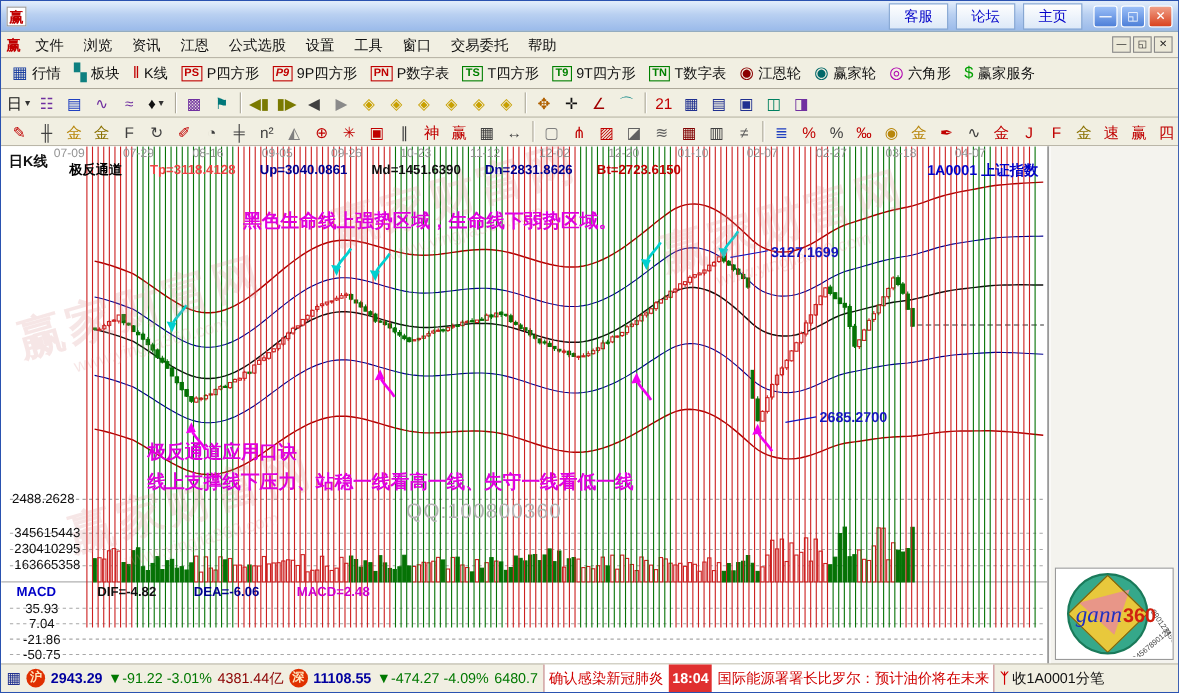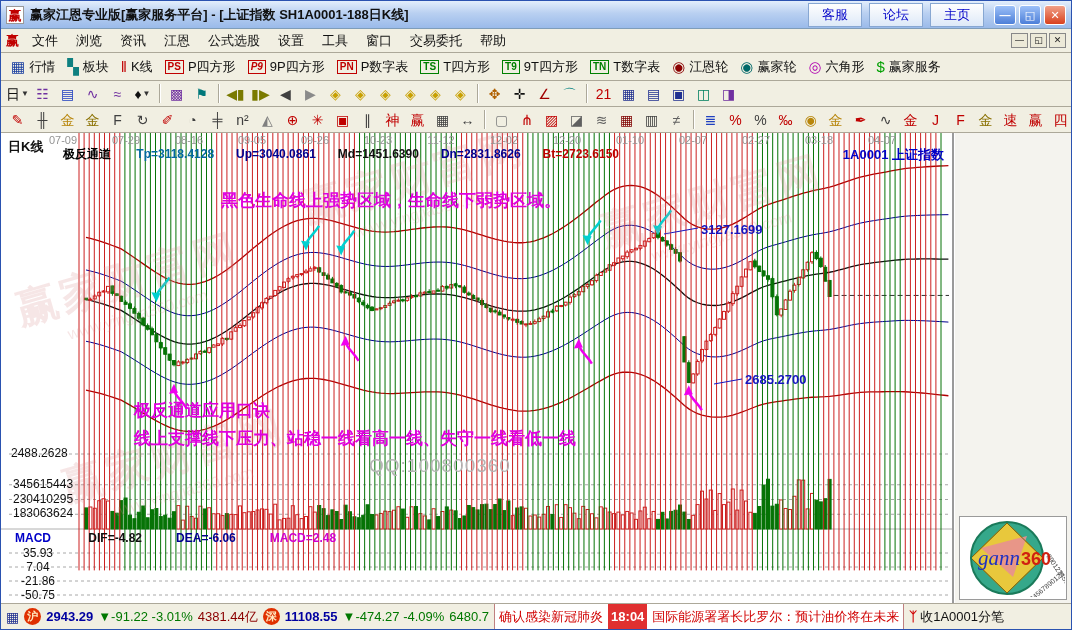--- a/index.html
+++ b/index.html
@@ -77,7 +77,6 @@
 
   <div class="titlebar">
     <span class="app-icon">赢</span>
-    <span class="title-text">赢家江恩专业版[赢家服务平台] - [上证指数  SH1A0001-188日K线]</span>
     <span class="tb-spacer"></span>
     <span class="tb-link">客服</span>
     <span class="tb-link">论坛</span>

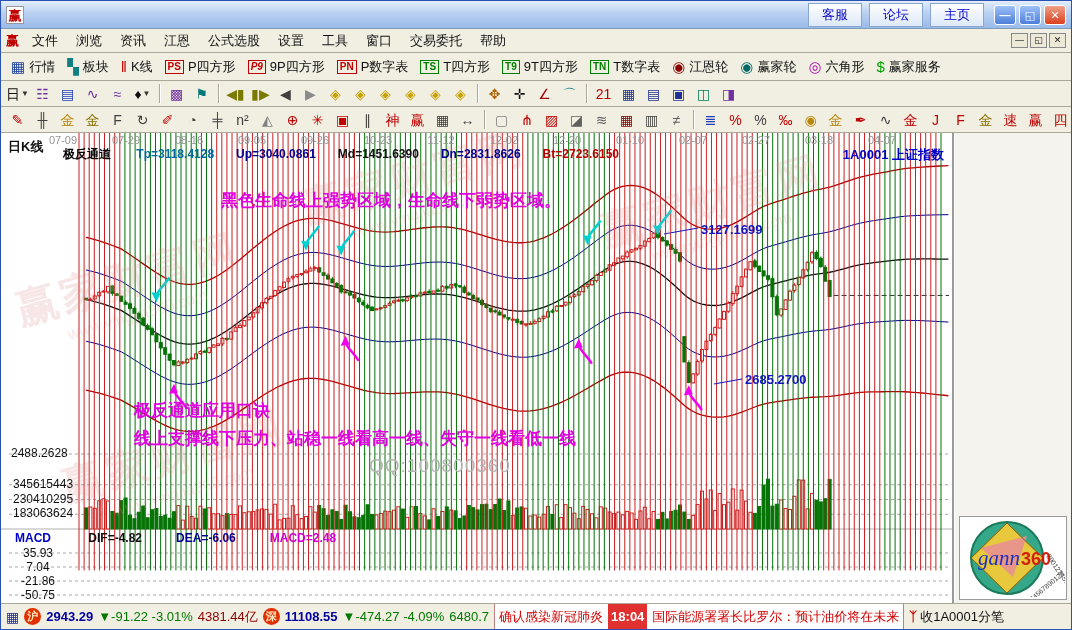--- a/index.html
+++ b/index.html
@@ -1141,7 +1141,7 @@
         </div>
       <div class="ov ind-header" id="ind-header">
         <span>极反通道</span>
-      <span style="color: #0369a1;">Tp=3118.4128</span><span style="color: rgb(0, 0, 144);">Up=3040.0861</span><span style="color: rgb(16, 16, 16);">Md=1451.6390</span><span style="color: rgb(0, 0, 144);">Dn=2831.8626</span><span style="color: rgb(192, 0, 0);">Bt=2723.6150</span></div>
+      <span style="color: #ef4444;">Tp=3118.4128</span><span style="color: rgb(0, 0, 144);">Up=3040.0861</span><span style="color: rgb(16, 16, 16);">Md=1451.6390</span><span style="color: rgb(0, 0, 144);">Dn=2831.8626</span><span style="color: rgb(192, 0, 0);">Bt=2723.6150</span></div>
       <div class="ov symbol-label">1A0001  上证指数</div>
       <div class="ov price-axis-label">2488.2628</div>
       <div id="vol-labels">

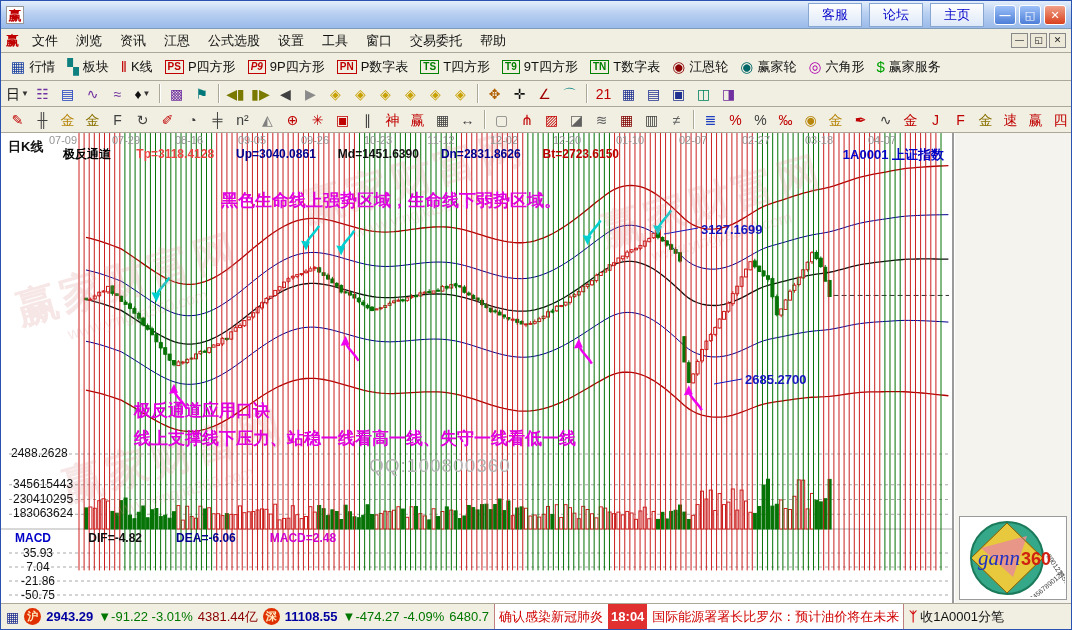--- a/index.html
+++ b/index.html
@@ -1147,7 +1147,7 @@
       <div id="vol-labels">
           <span class="vol-label" style="top: 343.75px;">345615443</span>
           <span class="vol-label" style="top: 358.5px;">230410295</span>
-          <span class="vol-label" style="top: 373.25px;">183063624</span>
+          <span class="vol-label" style="top: 373.25px;">163665358</span>
         </div>
       <div class="ov macd-header" id="macd-header">
         <span class="macd-title">MACD</span>

